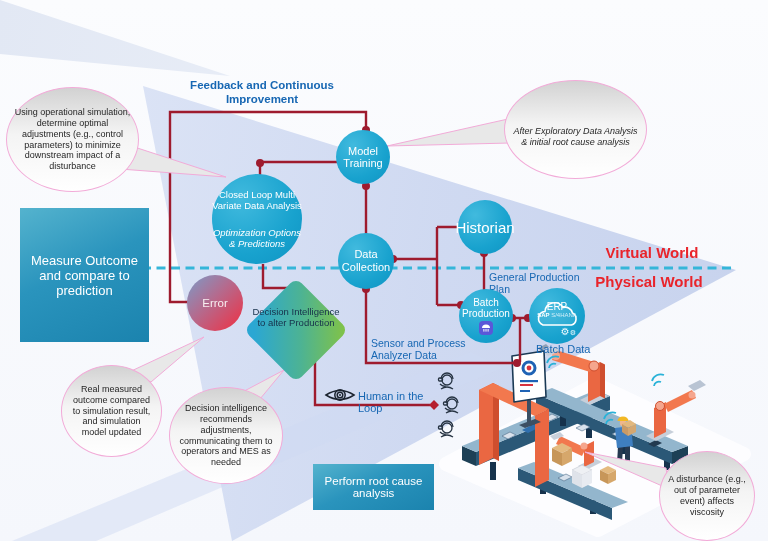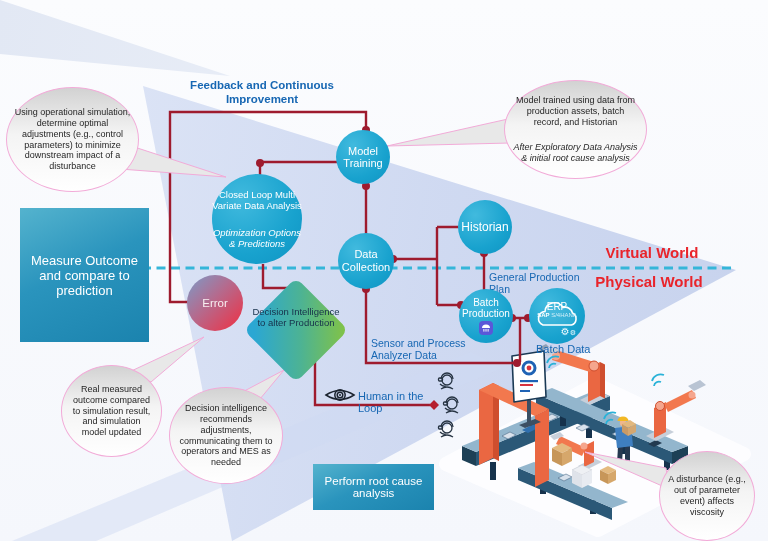--- a/index.html
+++ b/index.html
@@ -278,7 +278,7 @@
       <span>Using operational simulation, determine optimal adjustments (e.g., control parameters) to minimize downstream impact of a disturbance</span>
     </div>
   <div class="bubble" style="left:504px;top:80px;width:143px;height:99px;">
-    <span><span>Model trained using data from production assets, batch record, and Historian</span>
+    <span>
     <span class="it" style="display:block;margin-top:15px;">After Exploratory Data Analysis &amp; initial root cause analysis</span></span>
   </div>
   <div class="bubble" style="left:61px;top:365px;width:101px;height:92px;">

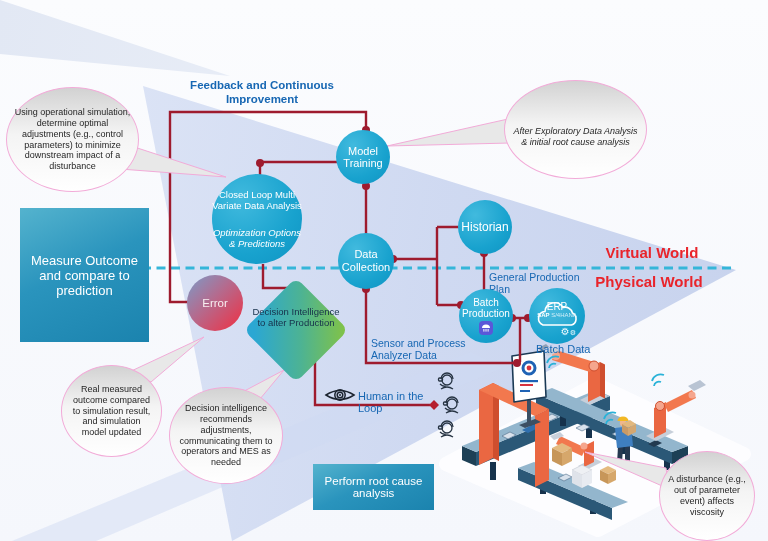--- a/index.html
+++ b/index.html
@@ -240,7 +240,7 @@
   <div class="circle" style="left:338px;top:233px;width:56px;height:56px;font-size:11px;line-height:1.15;">
       <span>Data Collection</span>
     </div>
-  <div class="circle" style="left:458px;top:200px;width:54px;height:54px;font-size:12px;">
+  <div class="circle" style="left:458px;top:200px;width:54px;height:54px;font-size:15px;">
       <span>Historian</span>
     </div>
   <div class="circle" style="left:459px;top:289px;width:54px;height:54px;font-size:10px;line-height:1.1;">

